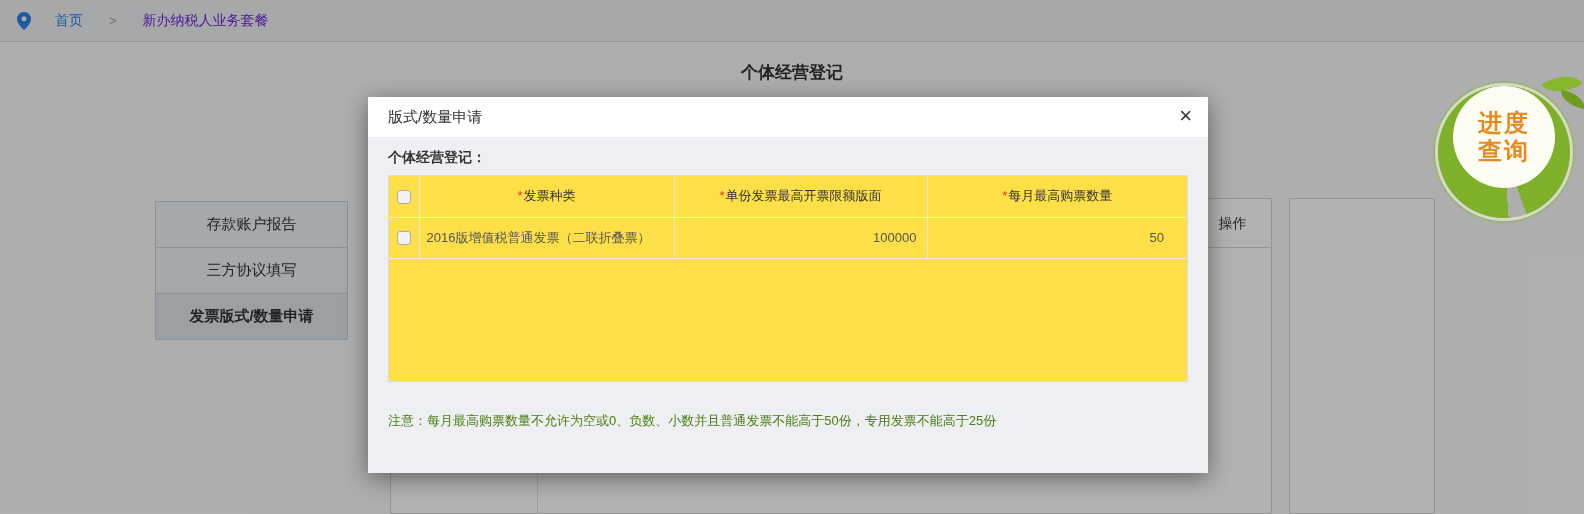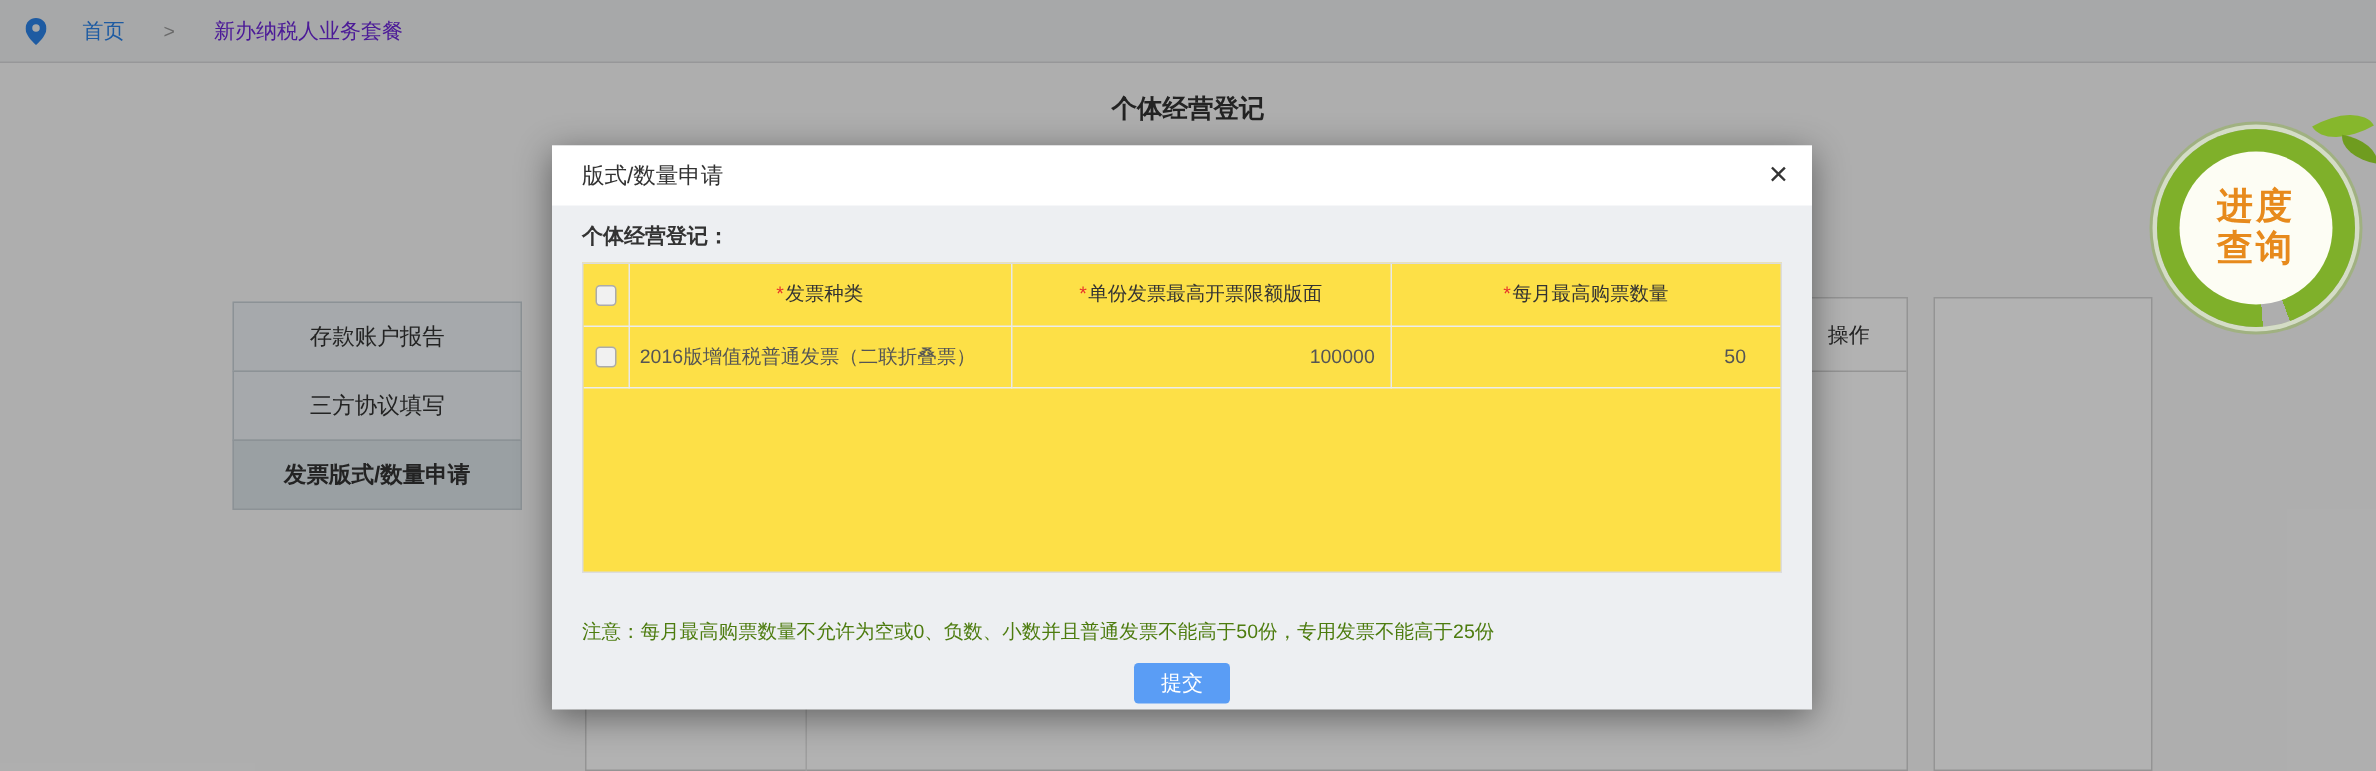--- a/index.html
+++ b/index.html
@@ -41,7 +41,7 @@
   .ring { width:132px; height:132px; border-radius:50%;
           background:conic-gradient(from 0deg, #7fb02a 0deg 160deg, rgba(255,255,255,0) 160deg 176deg, #7fb02a 176deg 360deg);
           box-shadow:0 0 0 3px rgba(255,255,255,.55), 0 0 0 5px rgba(134,183,46,.35);
-          display:flex; align-items:center; justify-content:center; }
+          display:flex; align-items:flex-start; justify-content:center; }
   .ring-inner { width:102px; height:102px; border-radius:50%; background:#fdfdf4;
                 display:flex; flex-direction:column; align-items:center; justify-content:center; }
   .badge-text { font-size:24px; font-weight:bold; color:#e78a1c; line-height:1.18; letter-spacing:2px; }

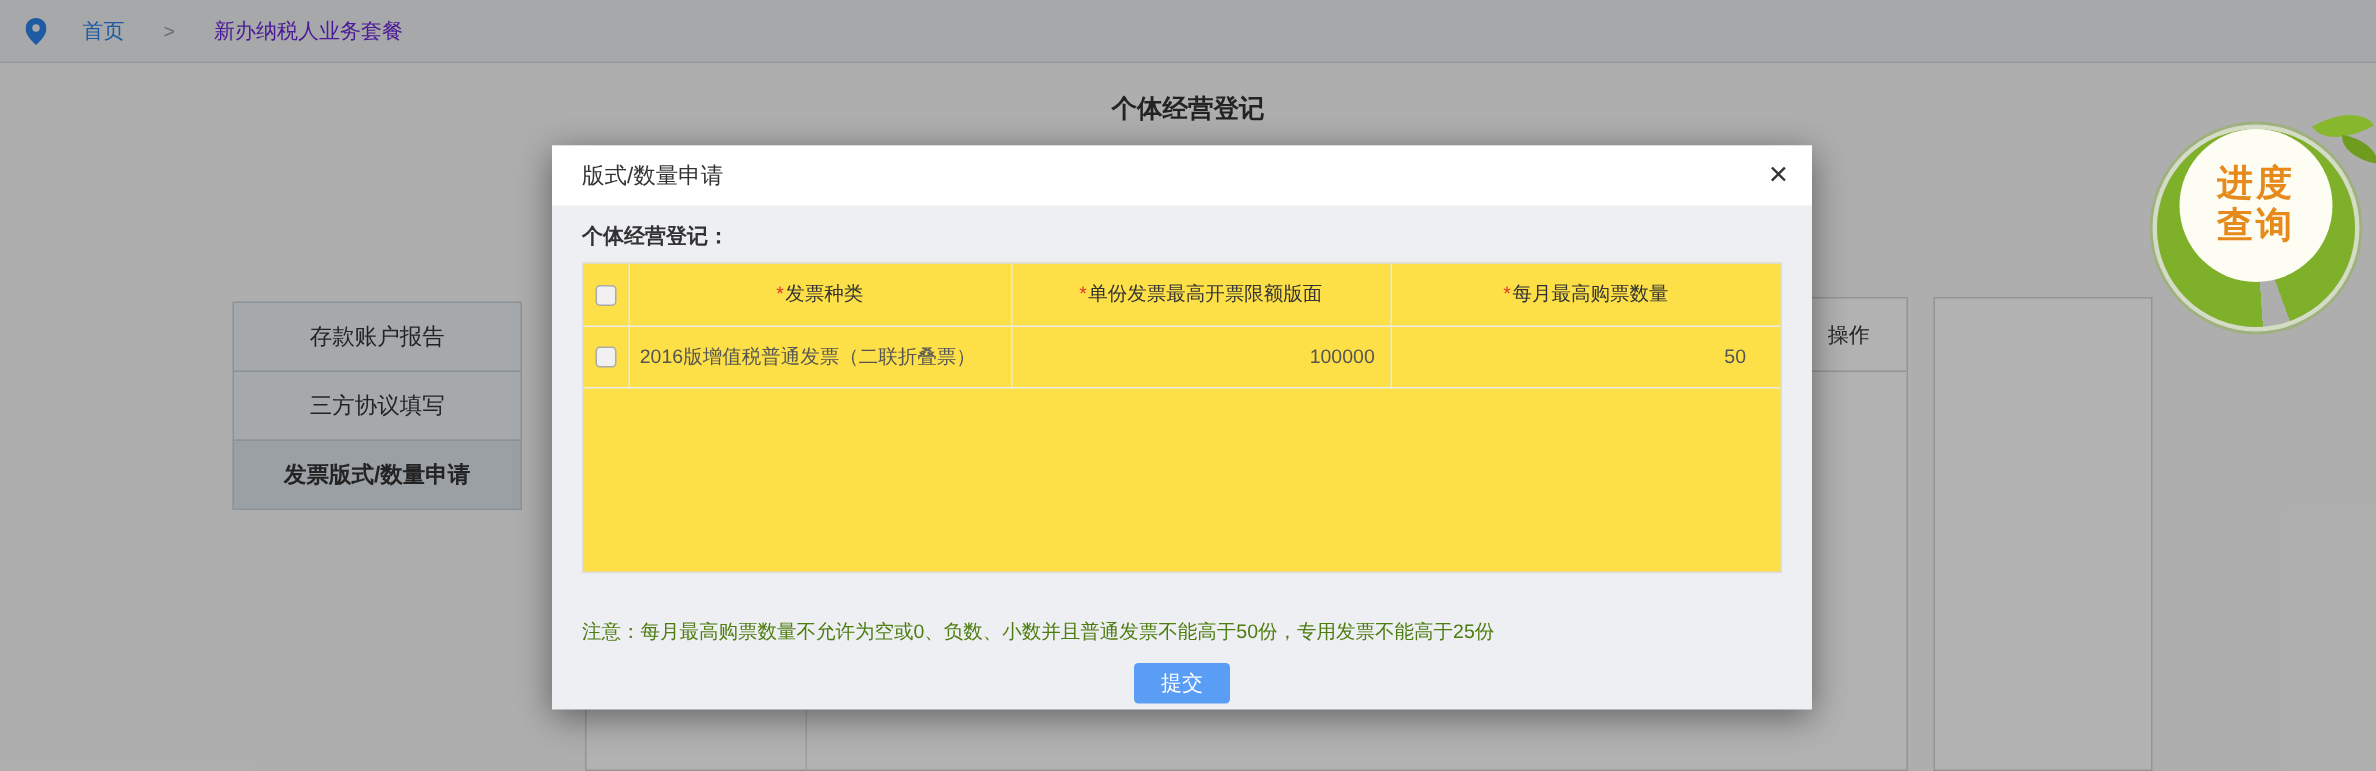--- a/index.html
+++ b/index.html
@@ -171,9 +171,6 @@
 
     <div class="note">注意：每月最高购票数量不允许为空或0、负数、小数并且普通发票不能高于50份，专用发票不能高于25份</div>
 
-    <div class="modal-footer">
-      <button class="submit-btn">提交</button>
-    </div>
   </div>
 </div>
 

